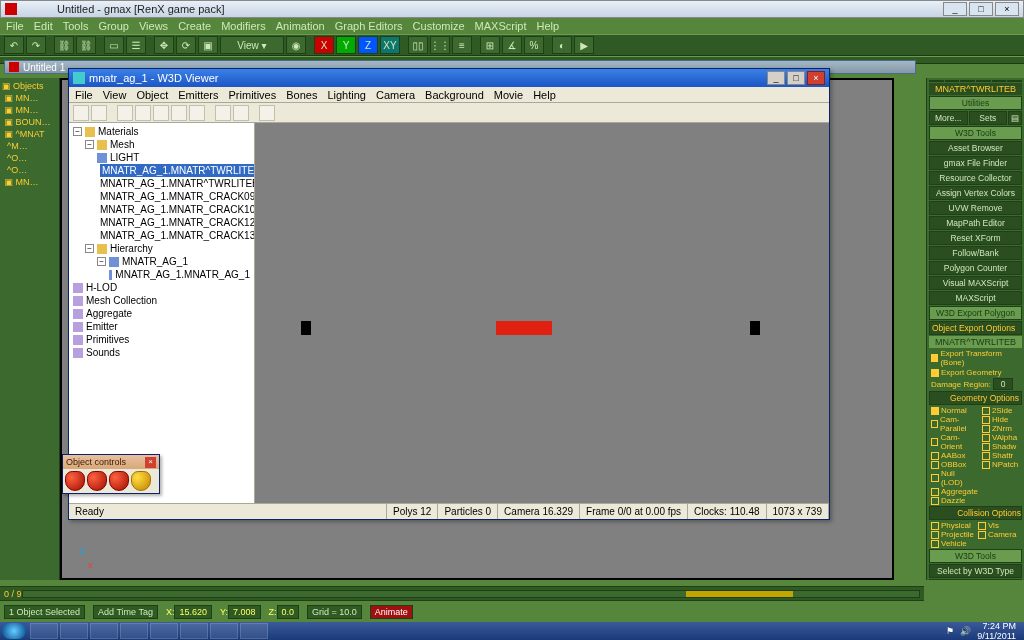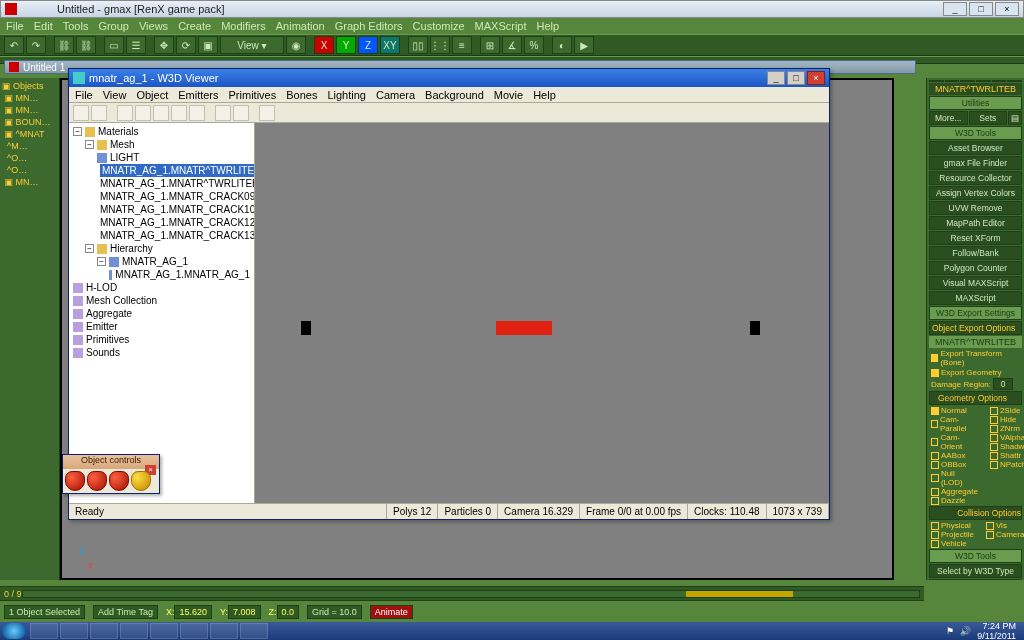--- a/index.html
+++ b/index.html
@@ -223,7 +223,7 @@
     <div class="rp-btn">Visual MAXScript</div>
     <div class="rp-btn">MAXScript</div>
 
-    <div class="rp-section-head">W3D Export Settings</div>
+    <div class="rp-section-head">W3D Export Polygon</div>
     <div class="rp-btn orange" style="text-align:left;padding-left:2px">Object Export Options</div>
     <div class="rp-label" style="background:#6a9c50;color:#1a3a12">MNATR^TWRLITEB</div>
     <div class="chk-row">

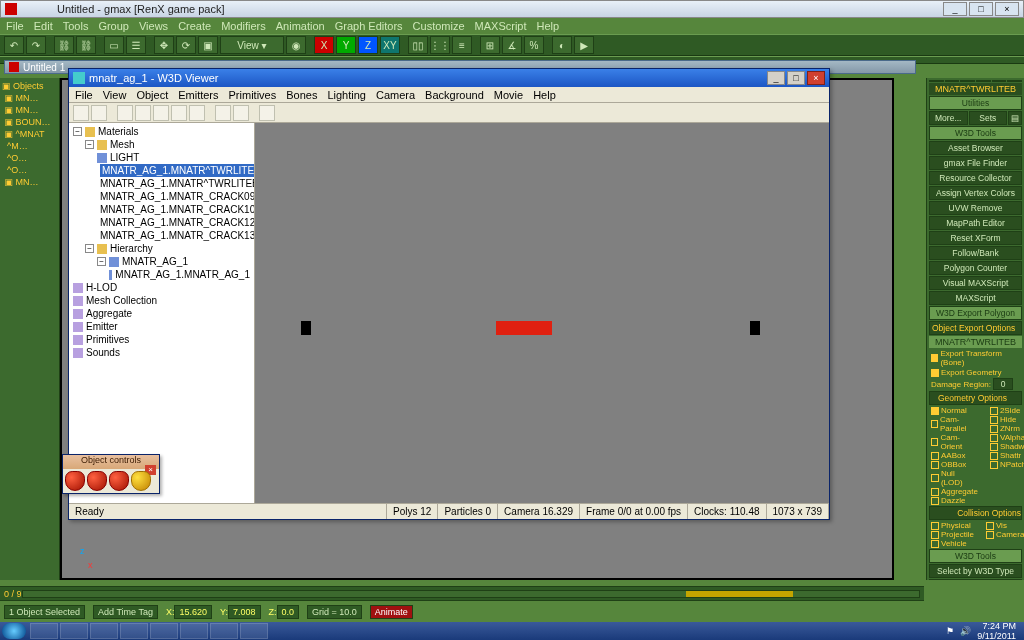--- a/index.html
+++ b/index.html
@@ -239,7 +239,7 @@
         <span class="rp-btn" style="width:20px;padding:0">0</span>
       </div>
 
-    <div class="rp-btn orange" style="text-align:left;padding-left:8px">Geometry Options</div>
+    <div class="rp-btn orange" style="text-align:left;padding-left:20px">Geometry Options</div>
     <div class="two-col">
       <div>
         <div class="chk-row">

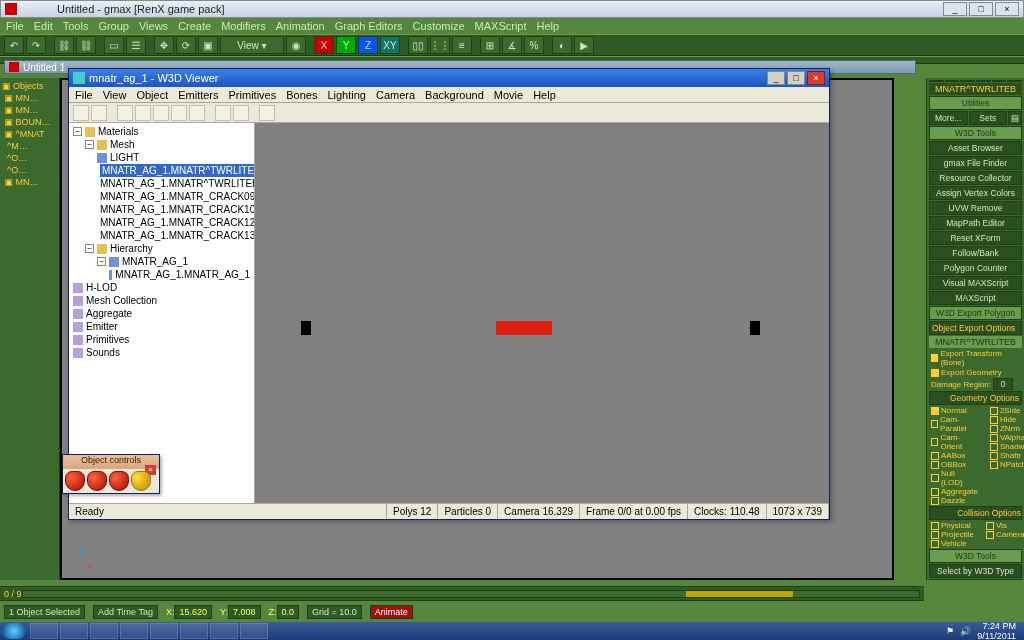--- a/index.html
+++ b/index.html
@@ -39,7 +39,7 @@
   .chk-row { display:flex; align-items:center; gap:2px; color:#ffcc33; font-size:8px; padding:0 2px; }
   .chk { width:8px; height:8px; border:1px solid #ffcc33; display:inline-block; }
   .chk.on { background:#ffcc33; }
-  .two-col { display:flex;gap:8px; }
+  .two-col { display:flex; }
   .two-col > div { flex:1; }
 
   

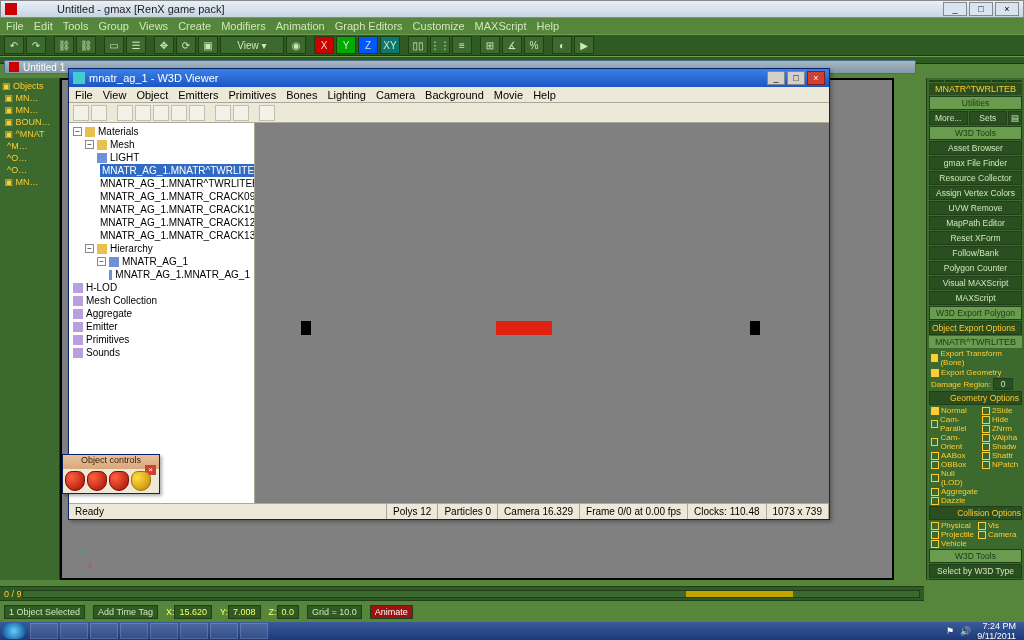--- a/index.html
+++ b/index.html
@@ -84,7 +84,7 @@
 
   
   .obj-ctrl { position:absolute; left:62px; top:454px; width:98px; background:#ece9d8; border:1px solid #0a246a; box-shadow:2px 2px 3px rgba(0,0,0,.3); }
-  .obj-ctrl .t { height:14px; background:linear-gradient(#e8c0a0,#d8a878); display:flex; align-items:center; padding:0 3px; font-size:9px; color:#3a1a00;flex-direction:column; }
+  .obj-ctrl .t { height:14px; background:linear-gradient(#e8c0a0,#d8a878); display:flex; align-items:center; padding:0 3px; font-size:9px; color:#3a1a00; }
   .obj-ctrl .t .x { margin-left:auto; width:11px; height:11px; background:#d04030; color:#fff; text-align:center; line-height:10px; font-size:8px; }
   .obj-ctrl .row { display:flex; gap:2px; padding:2px; }
   .obj-ctrl .ball { width:20px; height:20px; border-radius:50% 50% 70% 70%; background:radial-gradient(circle at 30% 30%, #ff6040, #a01000); border:1px solid #800; }

